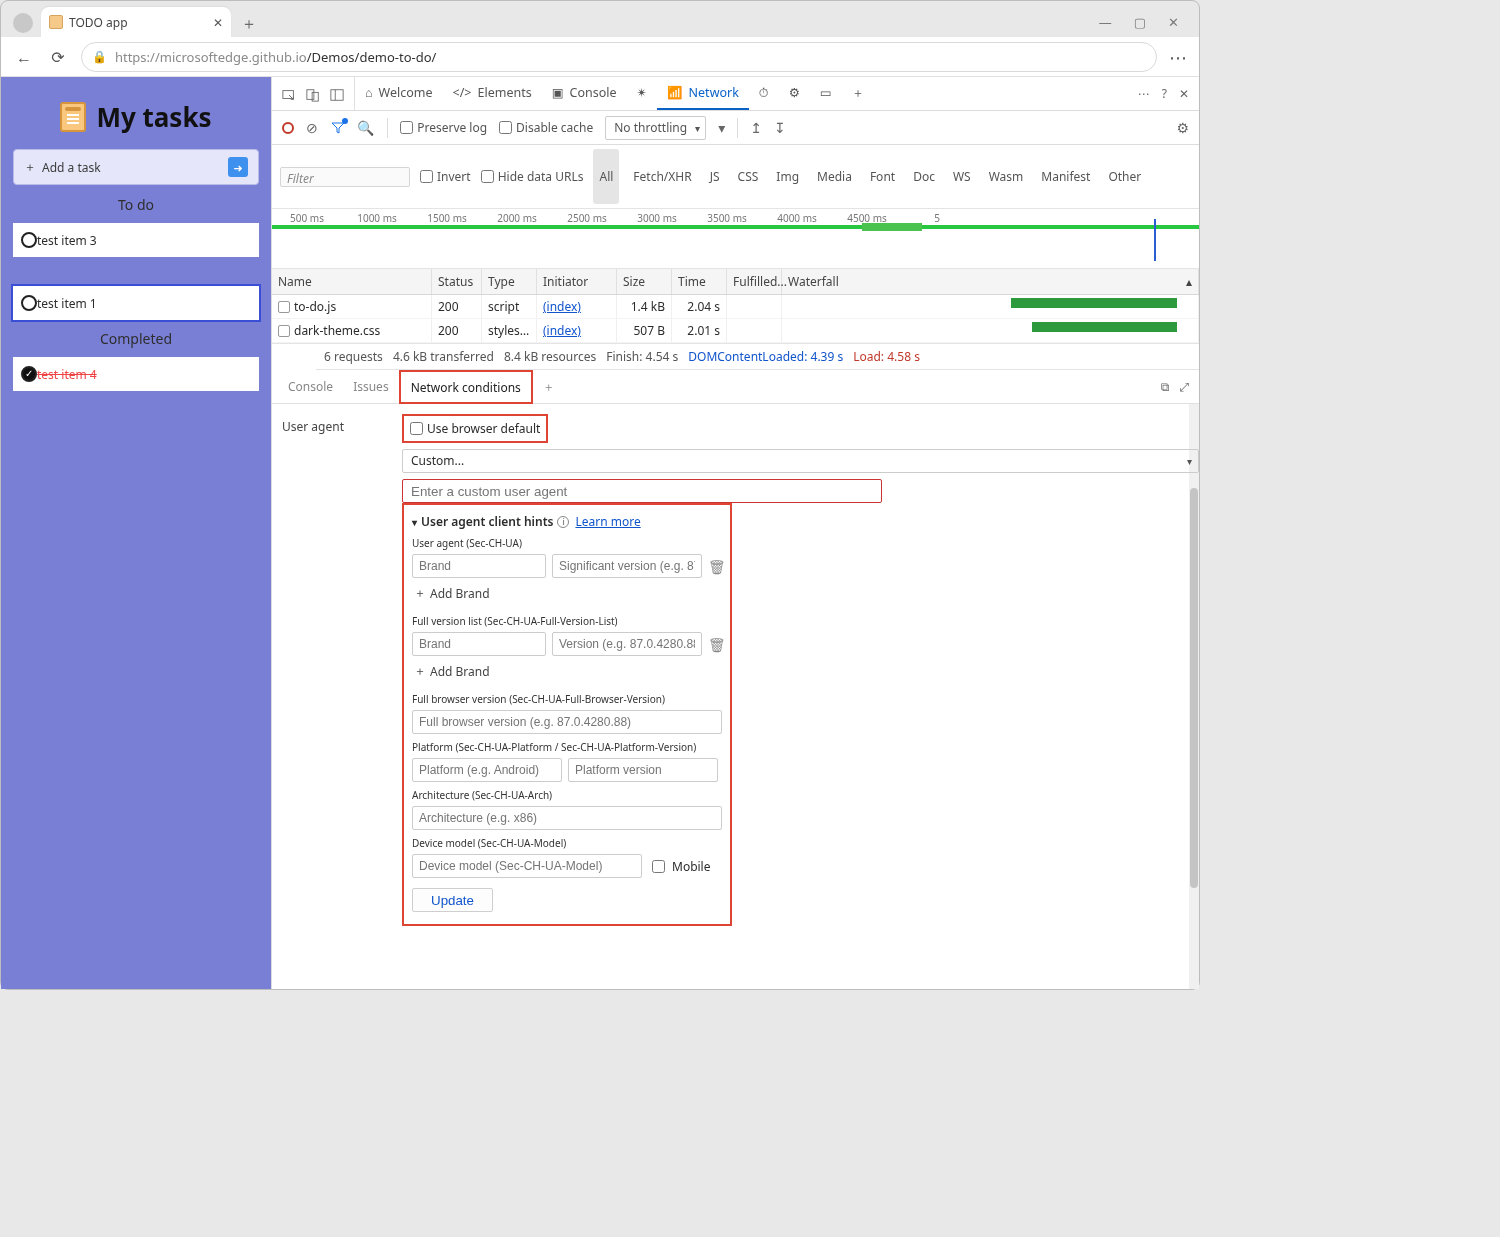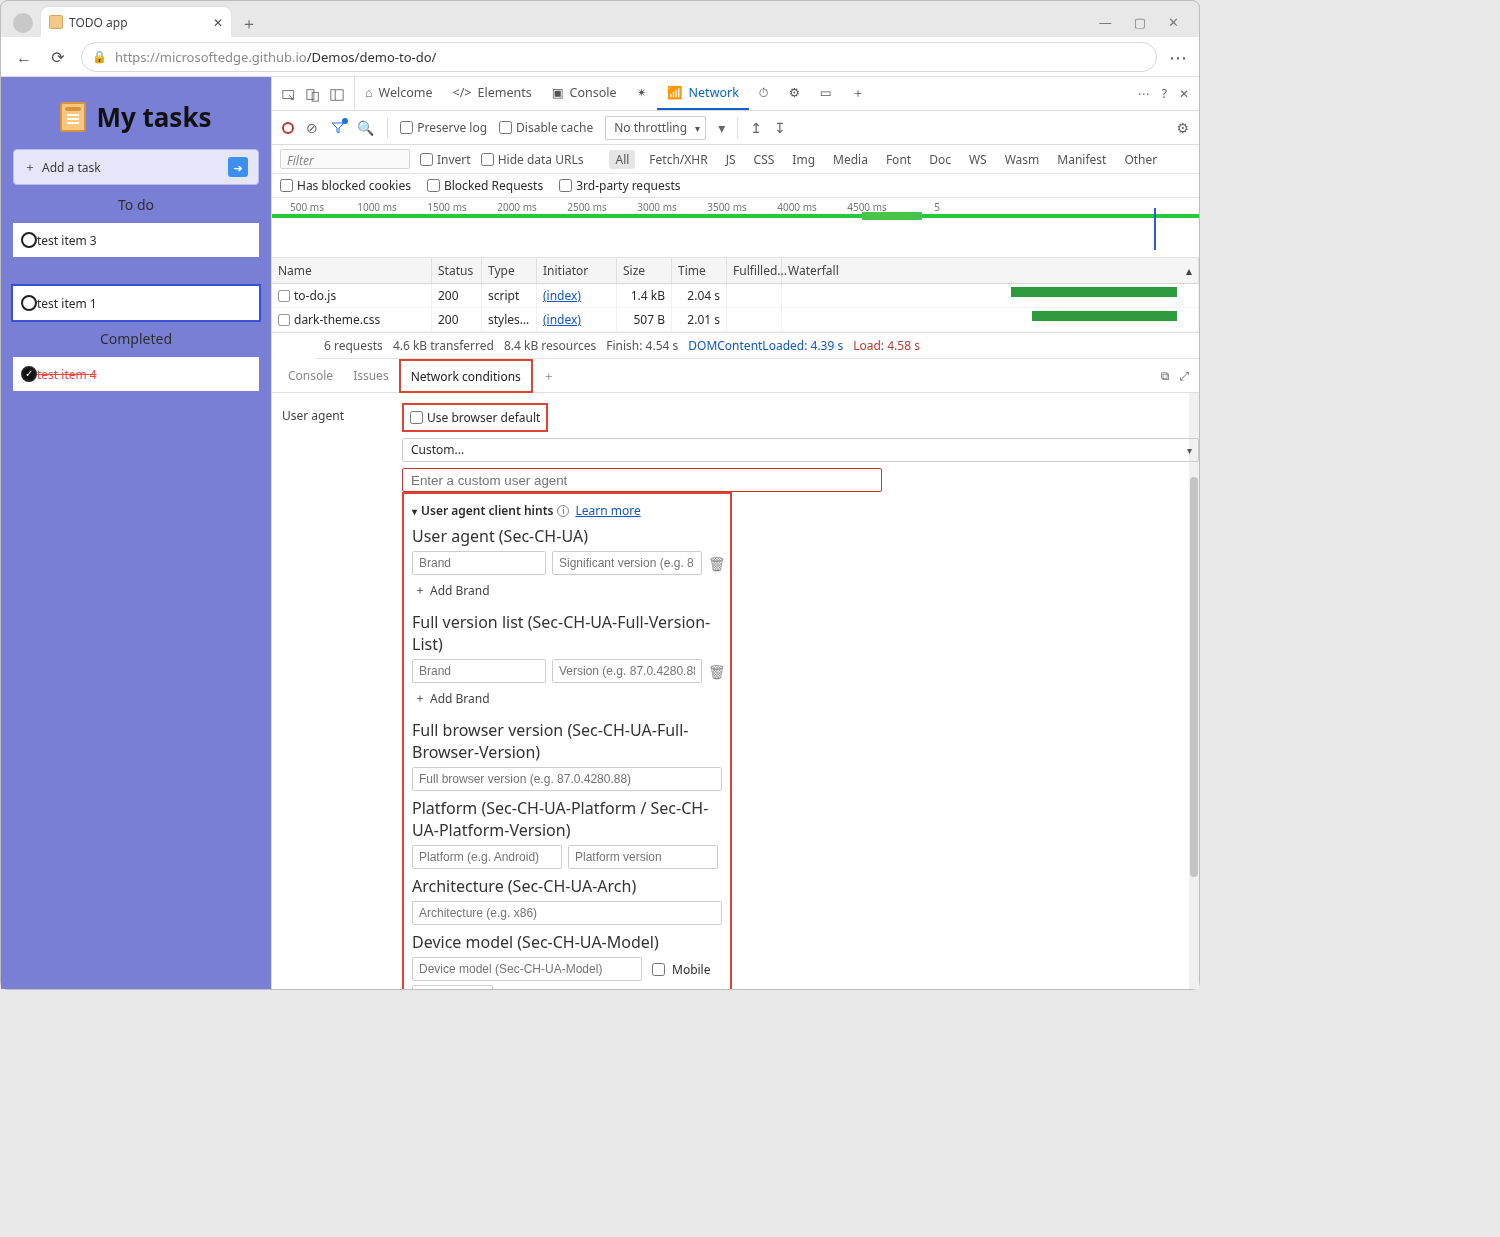--- a/index.html
+++ b/index.html
@@ -69,7 +69,7 @@
 
   .dt-filterrow { border-bottom:1px solid #e4e4e4; padding:4px 8px; display:flex; flex-wrap:wrap; align-items:center; gap:10px; color:#555; font-size:12px; }
   .filter-in { width:130px; height:20px; background:#fafafa; border:1px solid #d5d5d5; border-radius:2px; padding:2px 6px; color:#888; font-style:italic; }
-  .pill.active { background:#e5e5e5; border-radius:3px; padding:1px 6px;margin-left:16px; }
+  .pill.active { background:#e5e5e5; border-radius:3px; padding:19px 6px; }
   .pill { padding:1px 4px; cursor:pointer; }
 
   .dt-filterrow2 { border-bottom:1px solid #e4e4e4; padding:3px 8px; display:flex; gap:16px; }

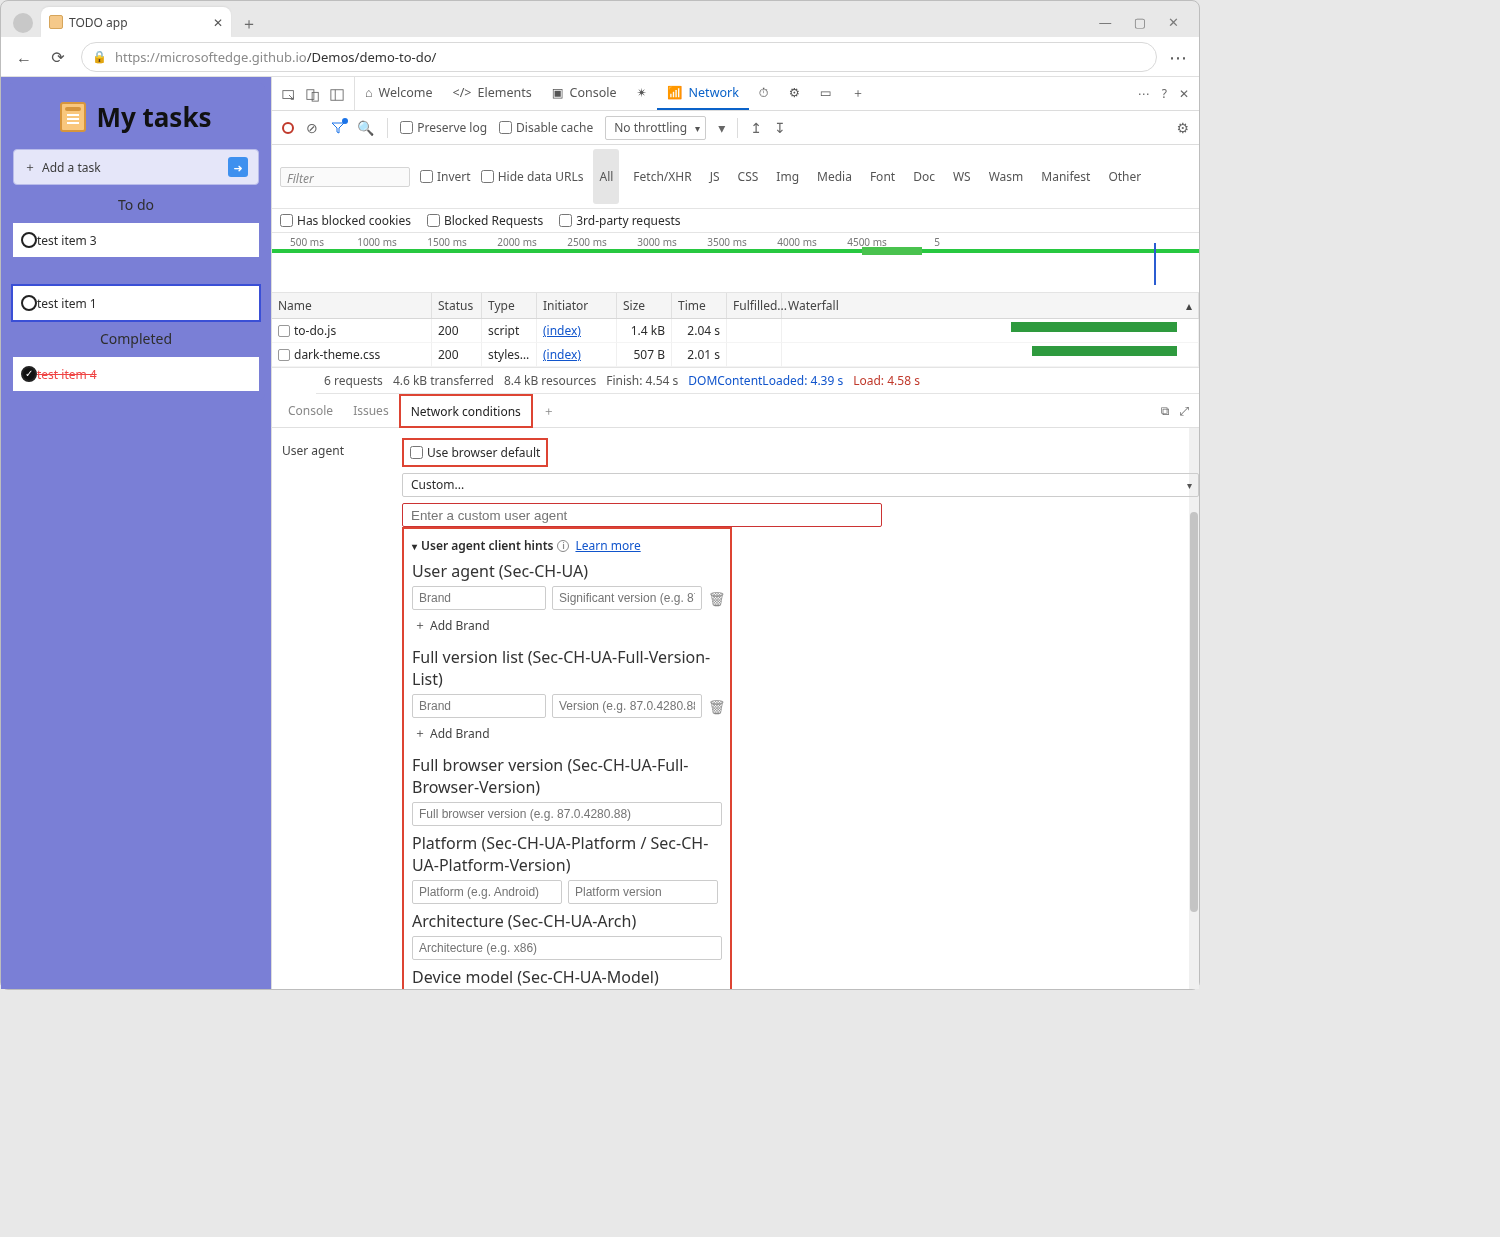--- a/index.html
+++ b/index.html
@@ -304,20 +304,6 @@
         <span class="pill">Manifest</span>
         <span class="pill">Other</span>
       </div>
-      <div class="dt-filterrow2">
-        <label class="chk">
-            <input type="checkbox" style="">
-            <span>Has blocked cookies</span>
-          </label>
-        <label class="chk">
-            <input type="checkbox" style="">
-            <span>Blocked Requests</span>
-          </label>
-        <label class="chk">
-            <input type="checkbox" style="">
-            <span>3rd-party requests</span>
-          </label>
-      </div>
 
       <div class="timeline">
         <div class="ruler">

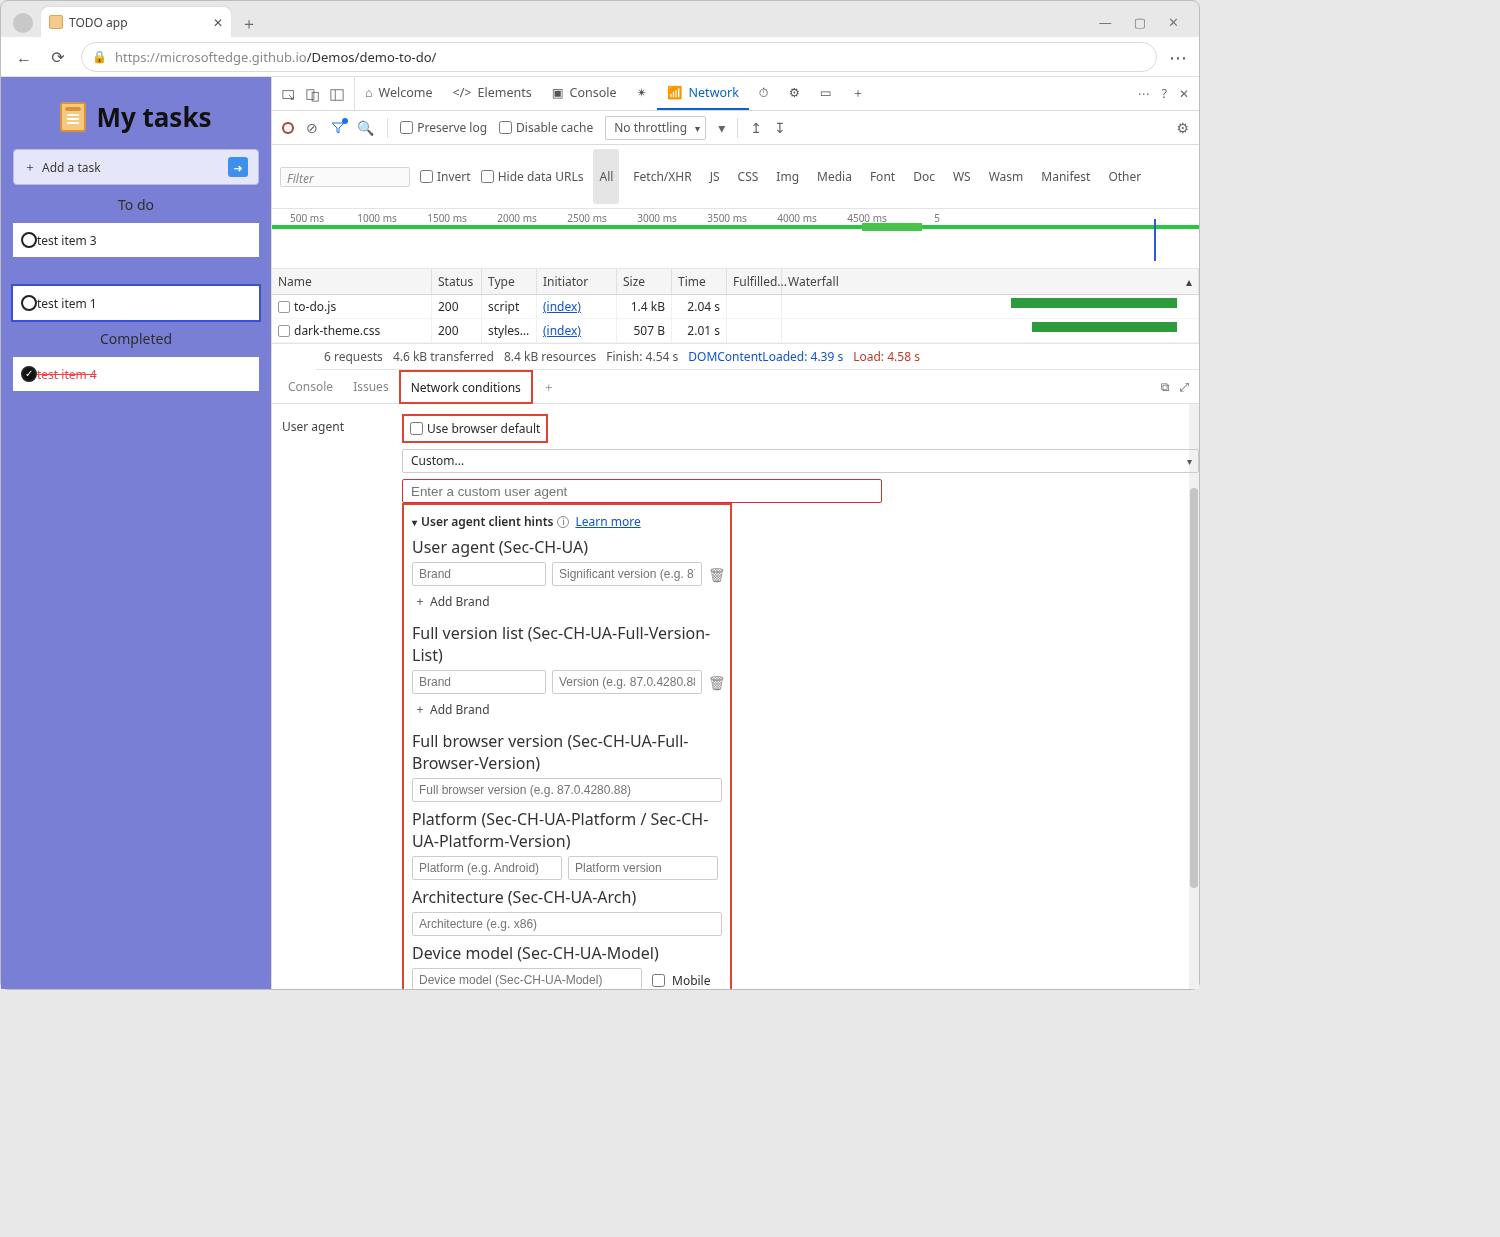--- a/index.html
+++ b/index.html
@@ -120,7 +120,7 @@
   .hints-title { font-weight:600; display:flex; align-items:center; gap:4px; }
   .hints-title .info { width:12px; height:12px; border:1px solid #888; border-radius:50%; font-size:9px; display:inline-flex; align-items:center; justify-content:center; color:#888; }
   .hints-title .learn { color:#1155cc; text-decoration:underline; margin-left:2px; cursor:pointer; font-weight:normal; }
-  .hsub { font-size:16px; color:#333; margin:6px 0 4px 0; }
+  .hsub { font-size:10px; color:#333; margin:6px 0 4px 0; }
   .hrow { display:flex; gap:6px; align-items:center; margin-bottom:4px; }
   .hin { border:1px solid #ccc; border-radius:2px; height:24px; padding:2px 6px; color:#999; font-size:12px; }
   .hin.sm { width:134px; }

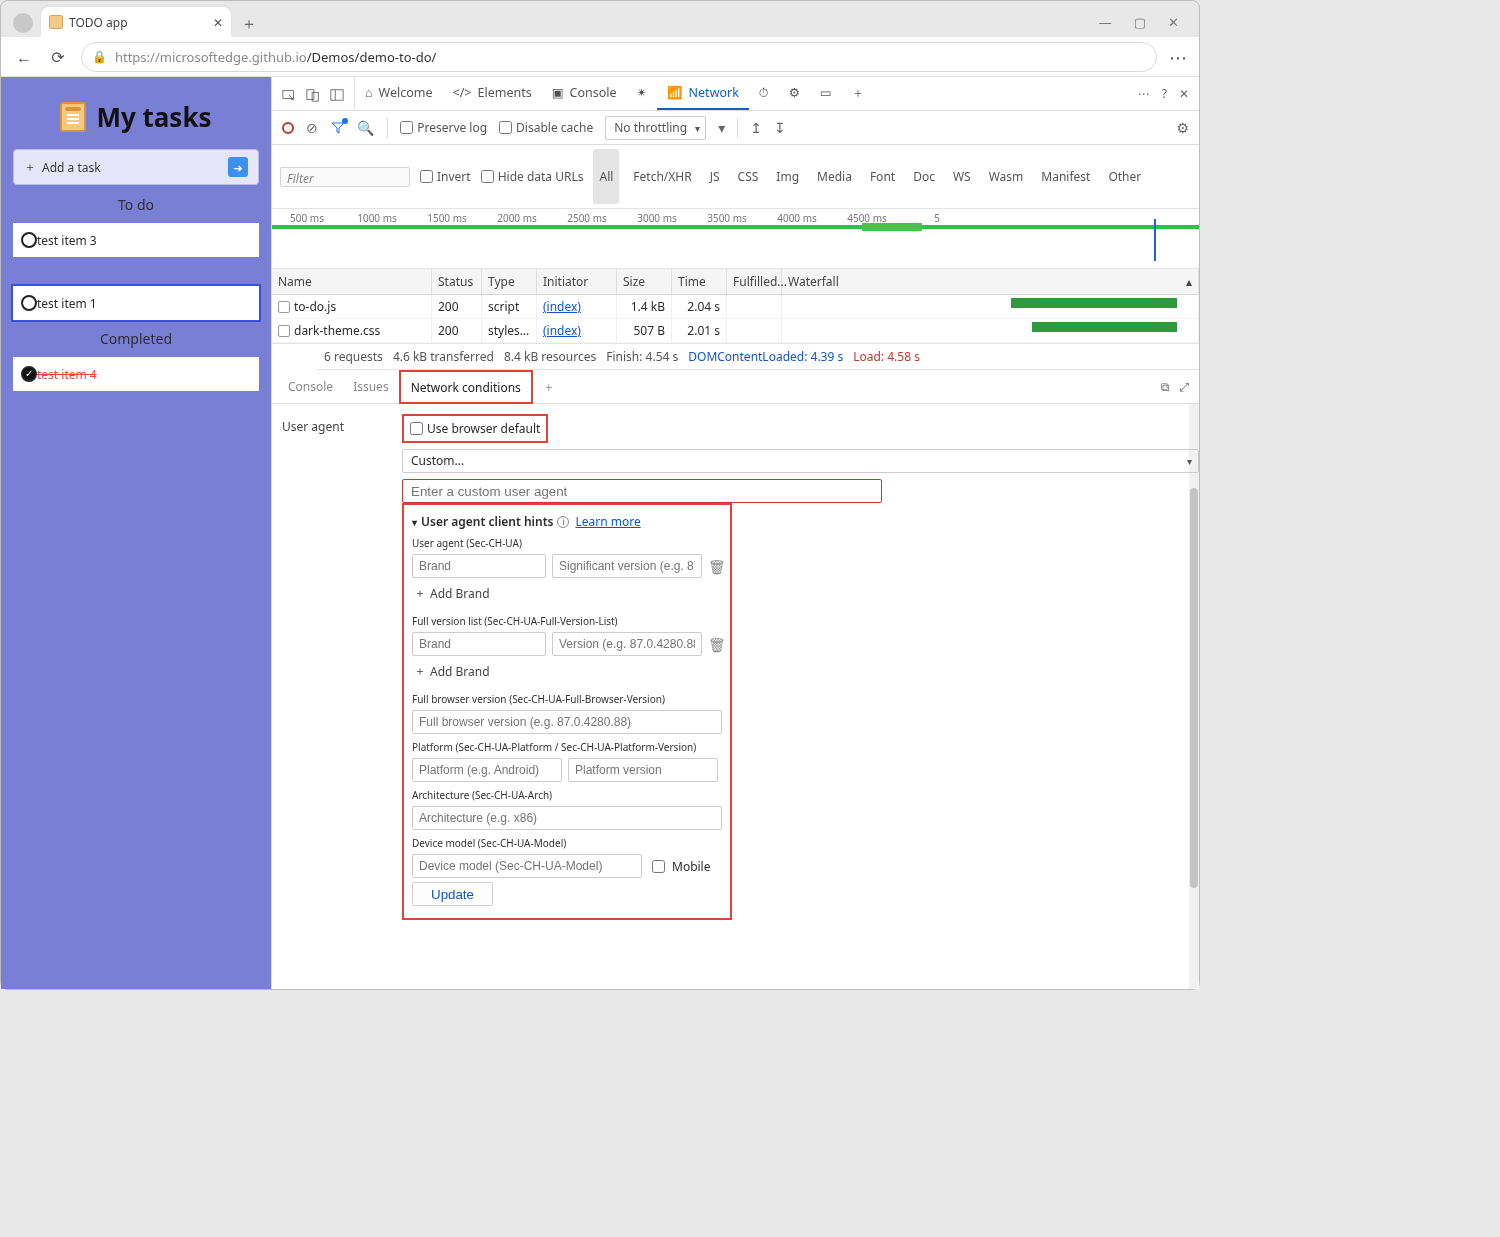--- a/index.html
+++ b/index.html
@@ -128,7 +128,7 @@
   .hin.full { flex:1; width:300px; }
   .trash { color:#888; cursor:pointer; font-size:14px; }
   .addbrand { color:#444; cursor:pointer; display:inline-flex; align-items:center; gap:4px; margin:2px 0 6px 2px; }
-  .update-btn { border:1px solid #cfcfcf; background:#fdfdfd; color:#1155cc; height:24px; padding:0 18px; border-radius:2px; cursor:pointer; }
+  .update-btn { border:1px solid #cfcfcf; background:#fdfdfd; color:#1155cc; height:24px; padding:0 18px; border-radius:2px; cursor:pointer; margin-top:6px; }
   .mobile-chk { display:flex; align-items:center; gap:4px; white-space:nowrap; }
   .triangle { font-size:10px; }
   svg.ic { width:14px; height:14px; vertical-align:middle; }

